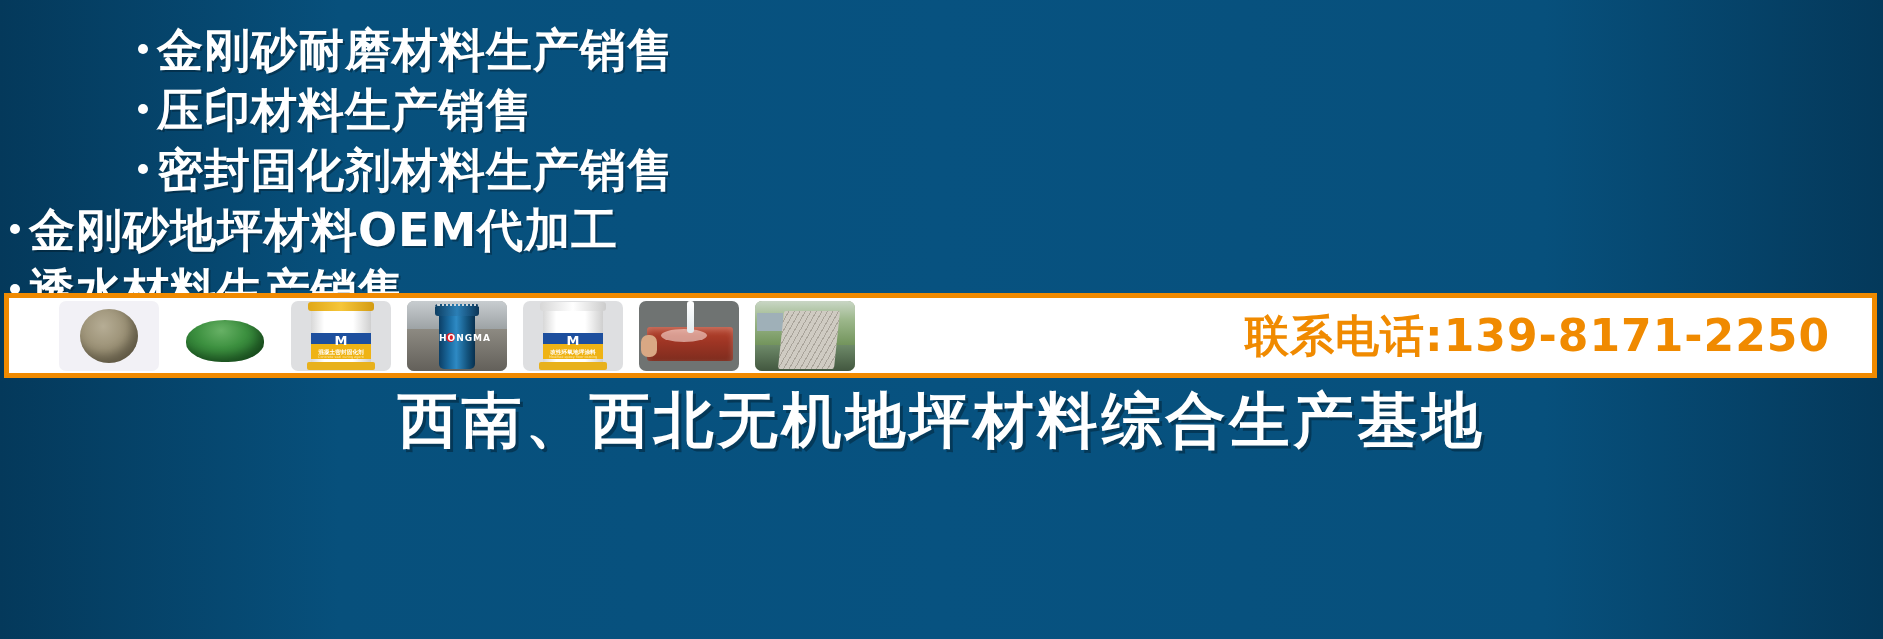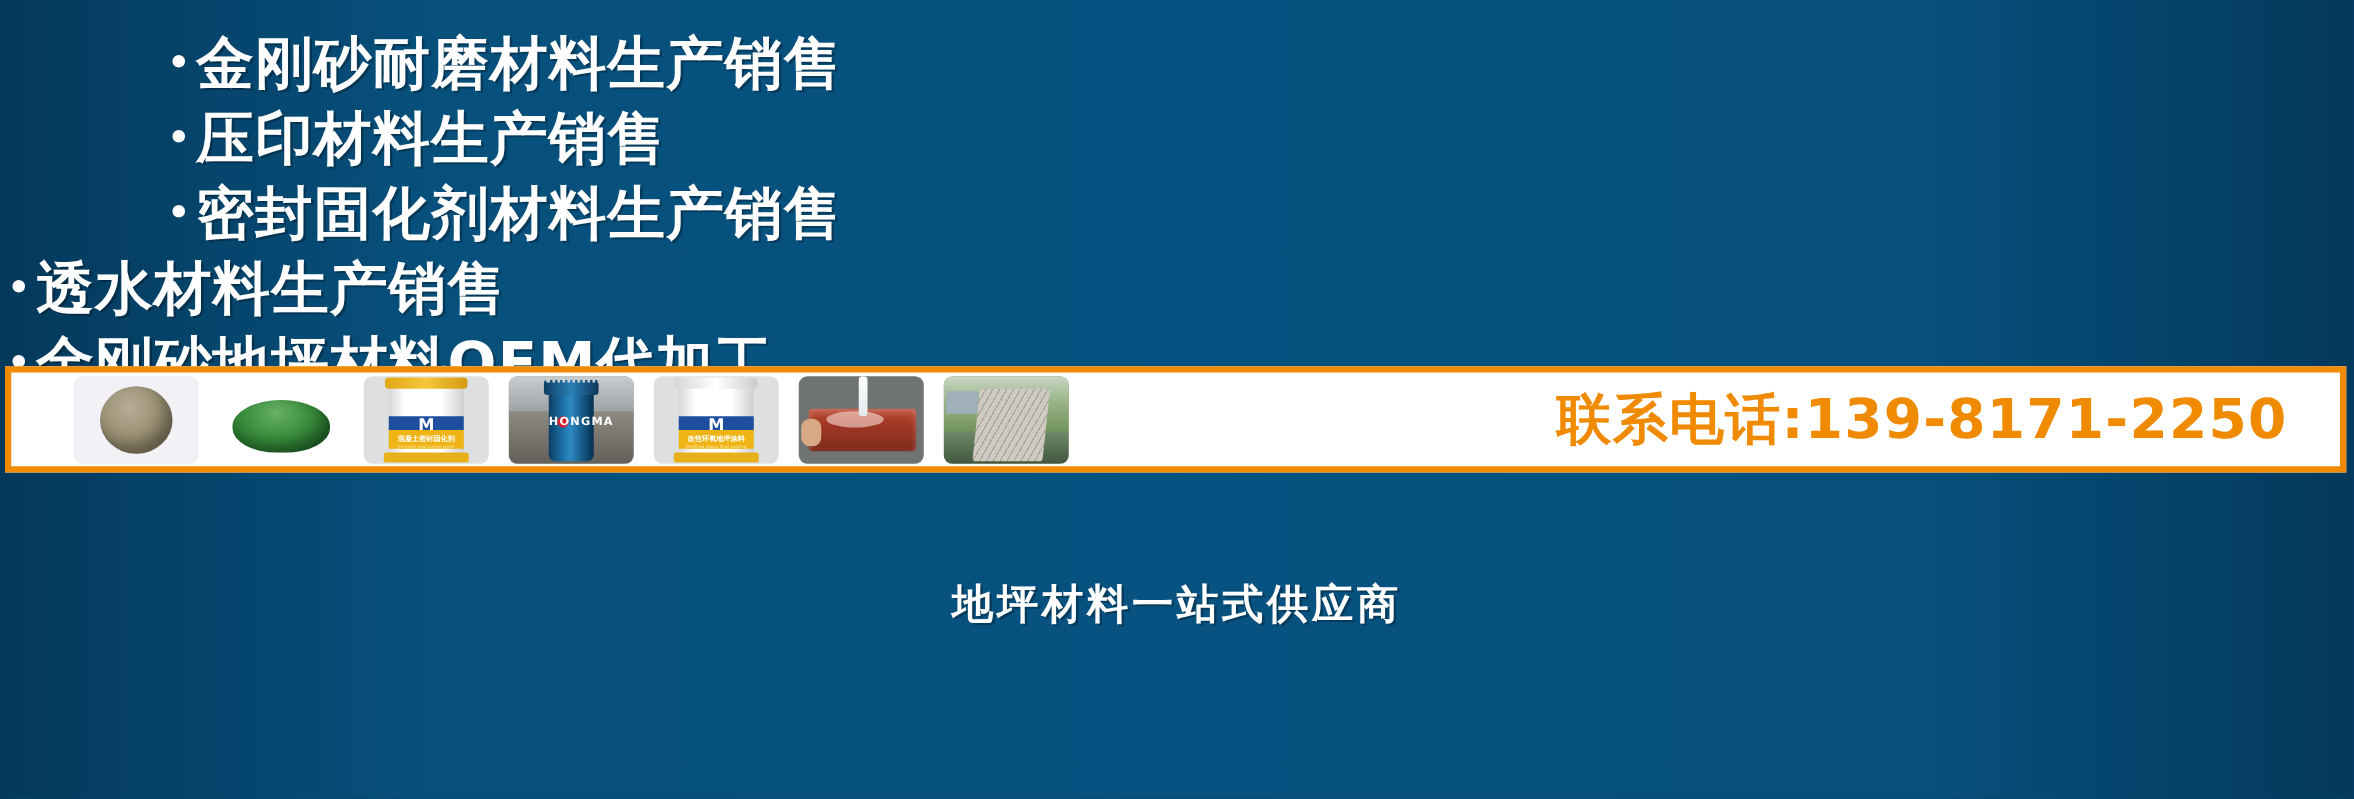--- a/index.html
+++ b/index.html
@@ -207,11 +207,11 @@
     <div class="col col-right">
       <div class="feat">
         <span class="bullet"></span>
+        <span class="feat-text">金刚砂地坪材料OEM代加工</span>
+      </div>
+      <div class="feat">
+        <span class="bullet"></span>
         <span class="feat-text">透水材料生产销售</span>
-      </div>
-      <div class="feat">
-        <span class="bullet"></span>
-        <span class="feat-text">金刚砂地坪材料OEM代加工</span>
       </div>
     </div>
   </div>

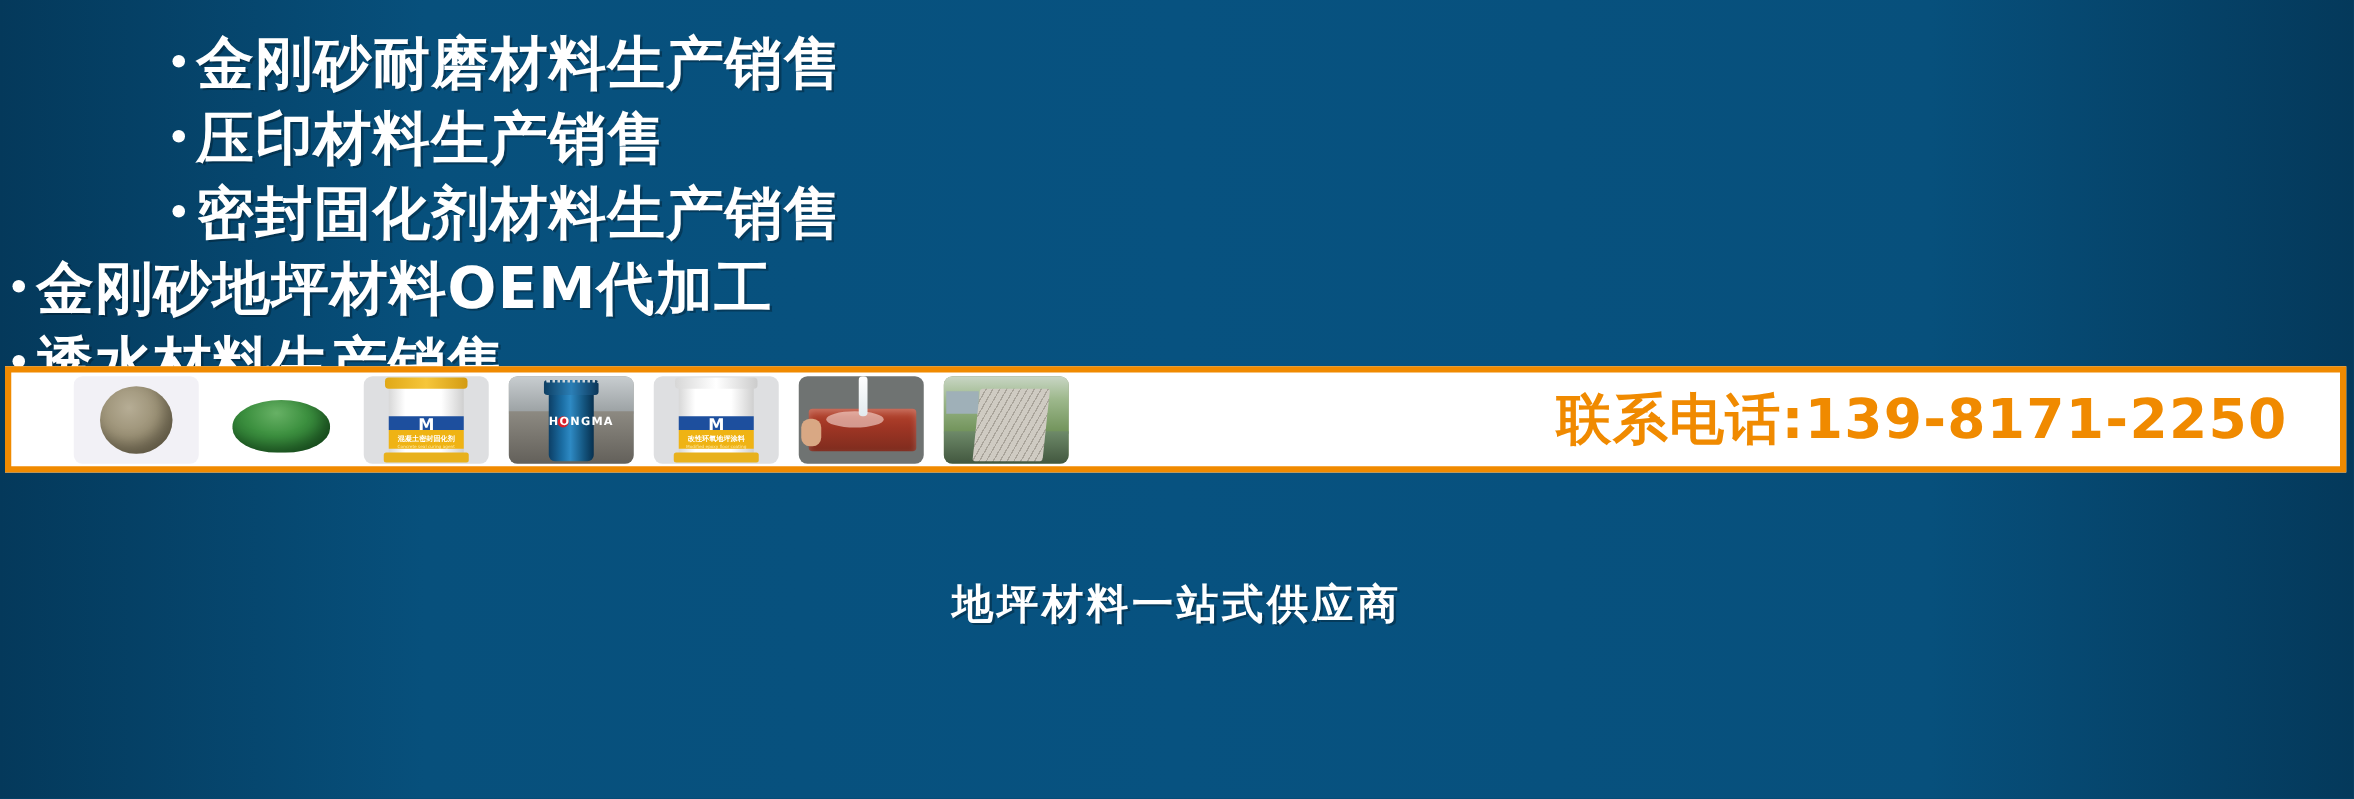--- a/index.html
+++ b/index.html
@@ -279,6 +279,7 @@
     <div class="phone">联系电话:139-8171-2250</div>
   </div>
 
+  <div class="headline">西南、西北无机地坪材料综合生产基地</div>
   <div class="subline">地坪材料一站式供应商</div>
 
 </div>

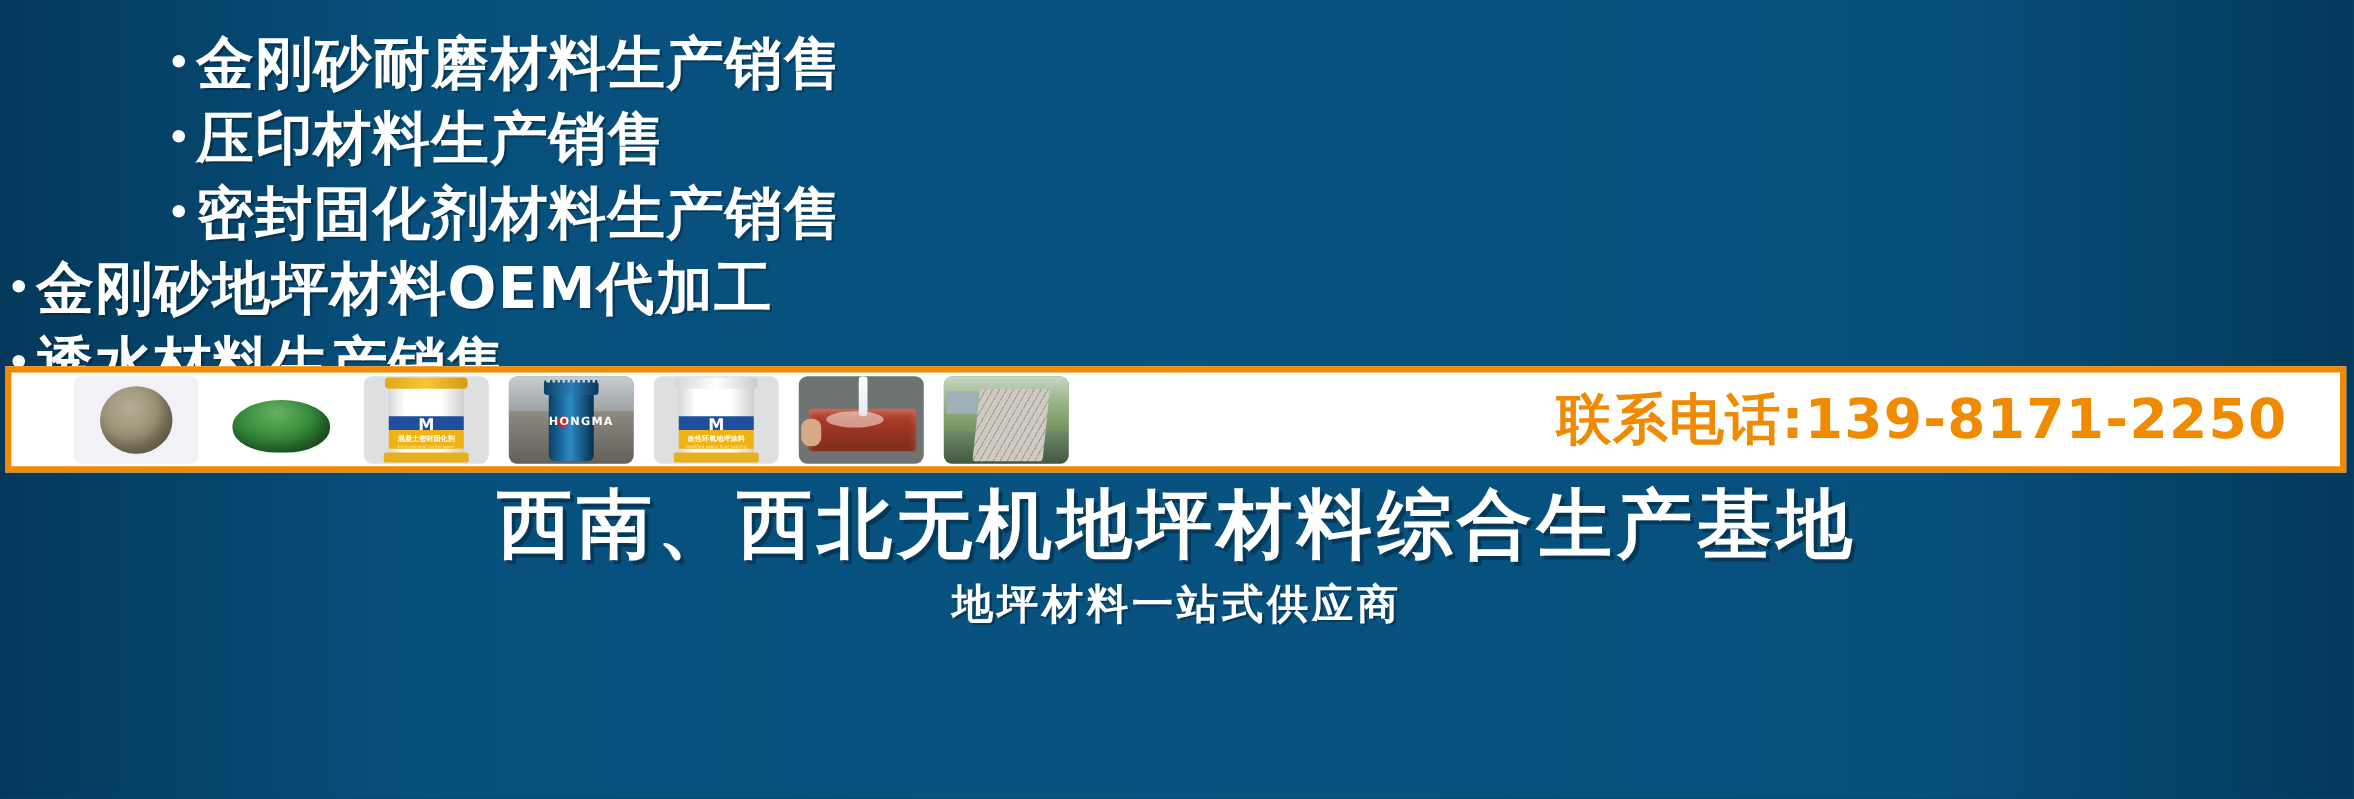--- a/index.html
+++ b/index.html
@@ -280,7 +280,6 @@
   </div>
 
   <div class="headline">西南、西北无机地坪材料综合生产基地</div>
-  <div class="subline">地坪材料一站式供应商</div>
 
 </div>
 

